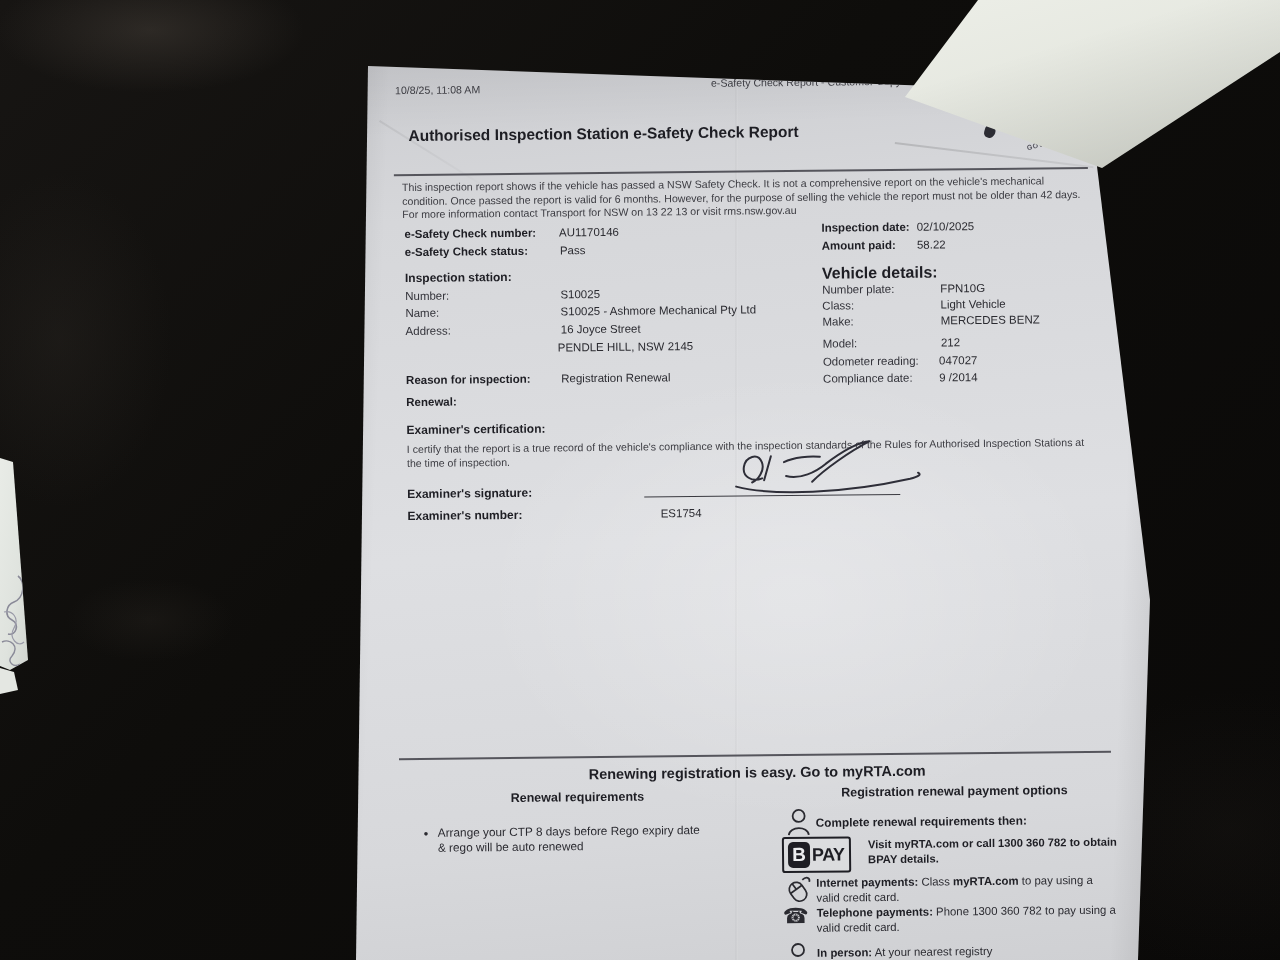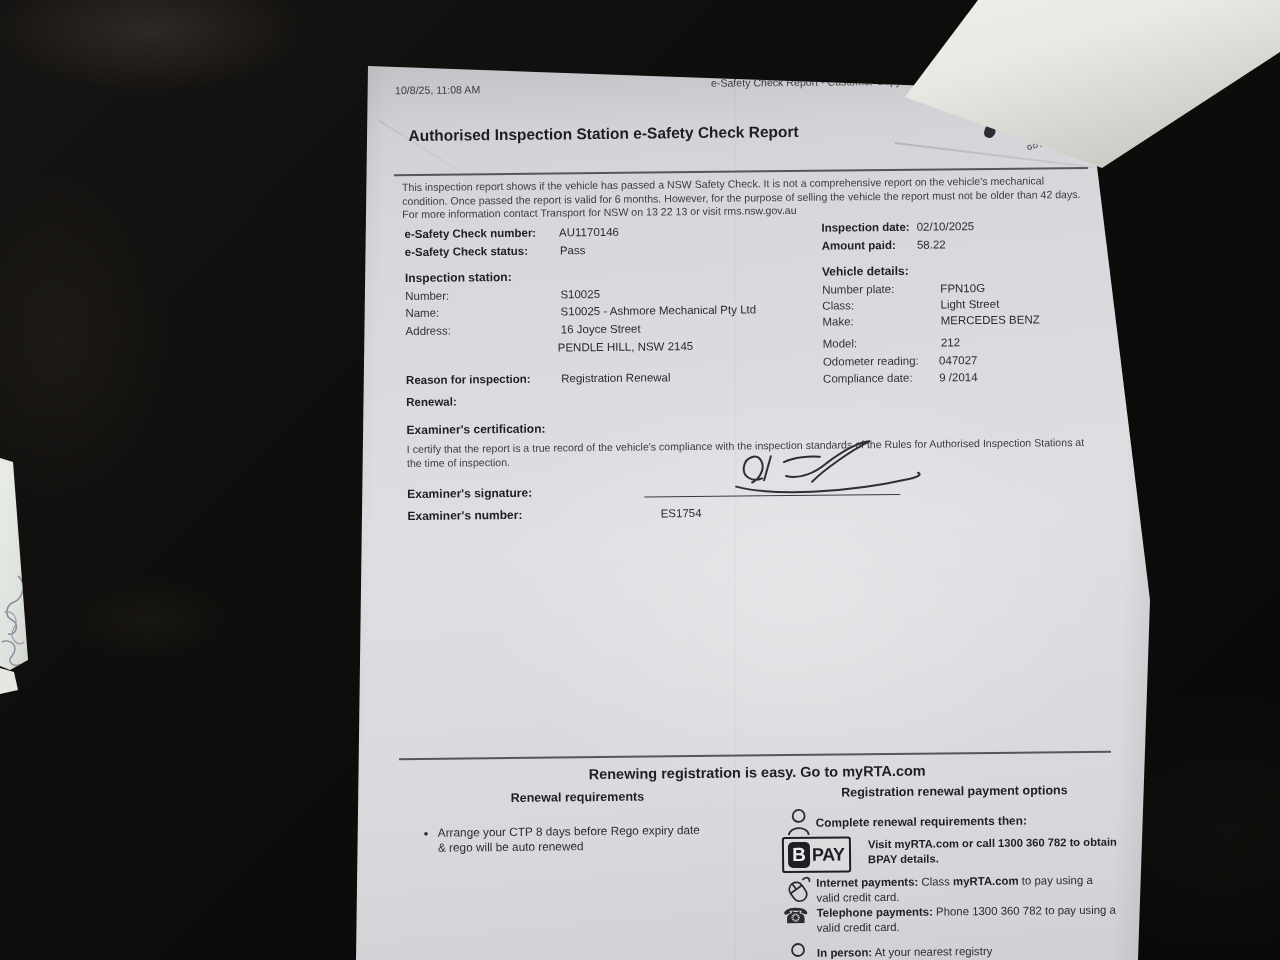--- a/index.html
+++ b/index.html
@@ -138,7 +138,7 @@
       </div>
       <div class="abs" style="left:205px;top:343px;">PENDLE HILL, NSW 2145</div>
 
-      <div class="abs b" style="left:470px;top:269px;font-size:12px;">Vehicle details:</div>
+      <div class="abs b" style="left:470px;top:269px;font-size:16px;">Vehicle details:</div>
       <div class="abs kv kv-v" style="left:470px;top:288px;">
         <span class="lab">Number plate:</span>
         <span>FPN10G</span>

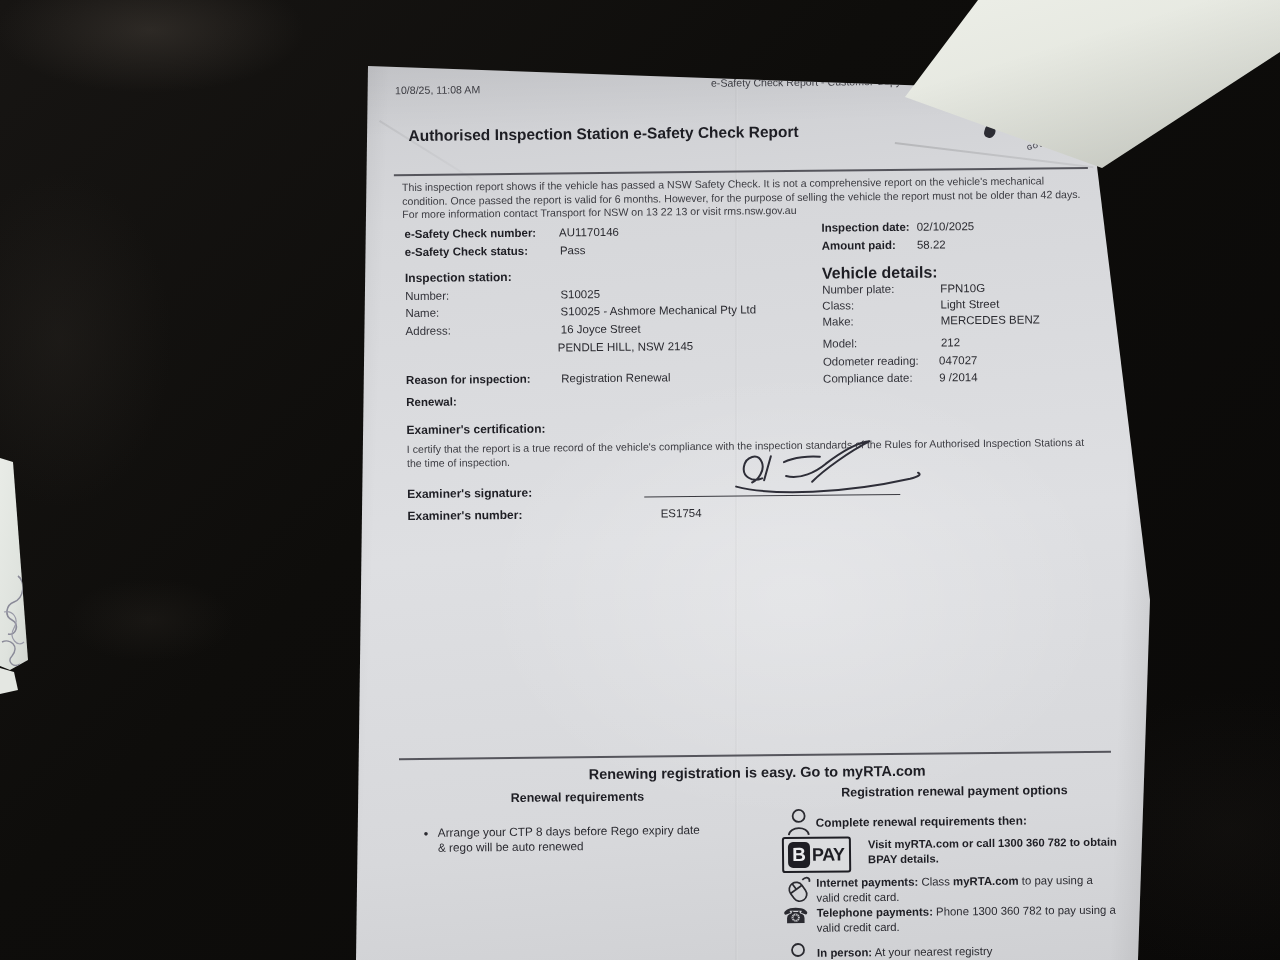--- a/index.html
+++ b/index.html
@@ -145,7 +145,7 @@
       </div>
       <div class="abs kv kv-v" style="left:470px;top:304px;">
         <span class="lab">Class:</span>
-        <span>Light Street</span>
+        <span>Light Vehicle</span>
       </div>
       <div class="abs kv kv-v" style="left:470px;top:320px;">
         <span class="lab">Make:</span>

